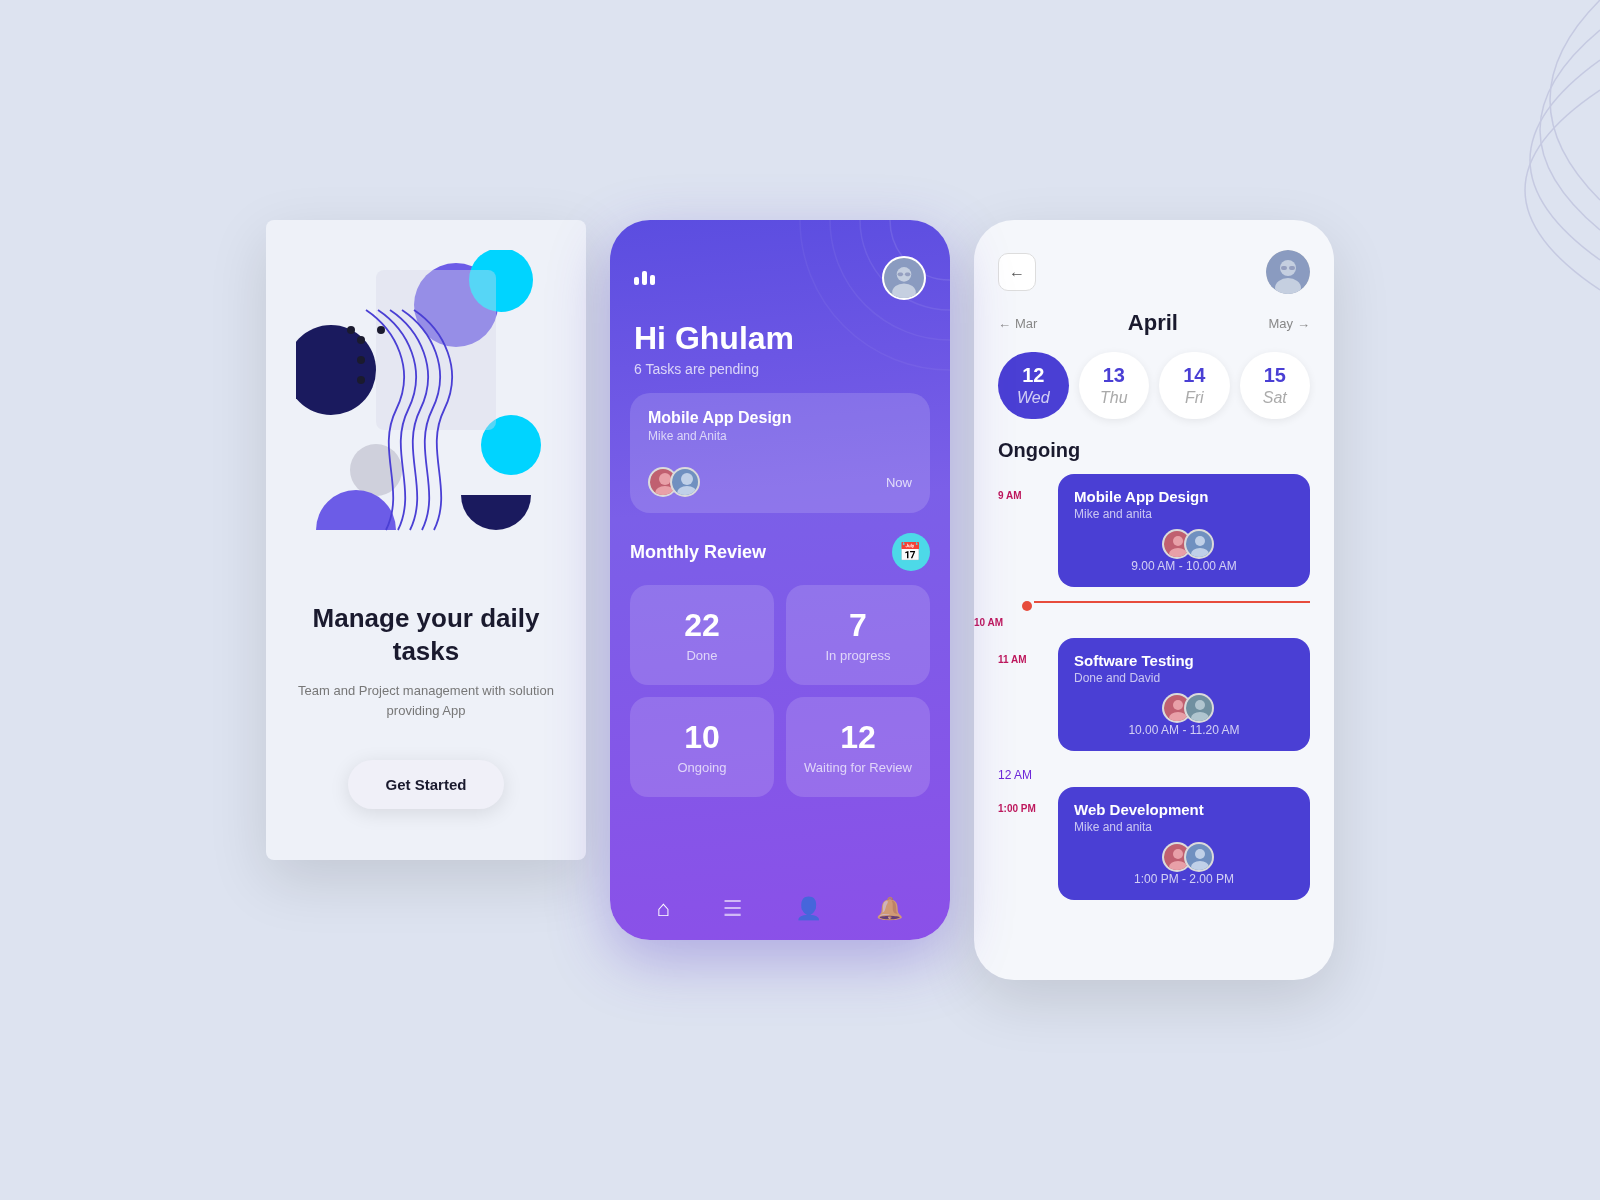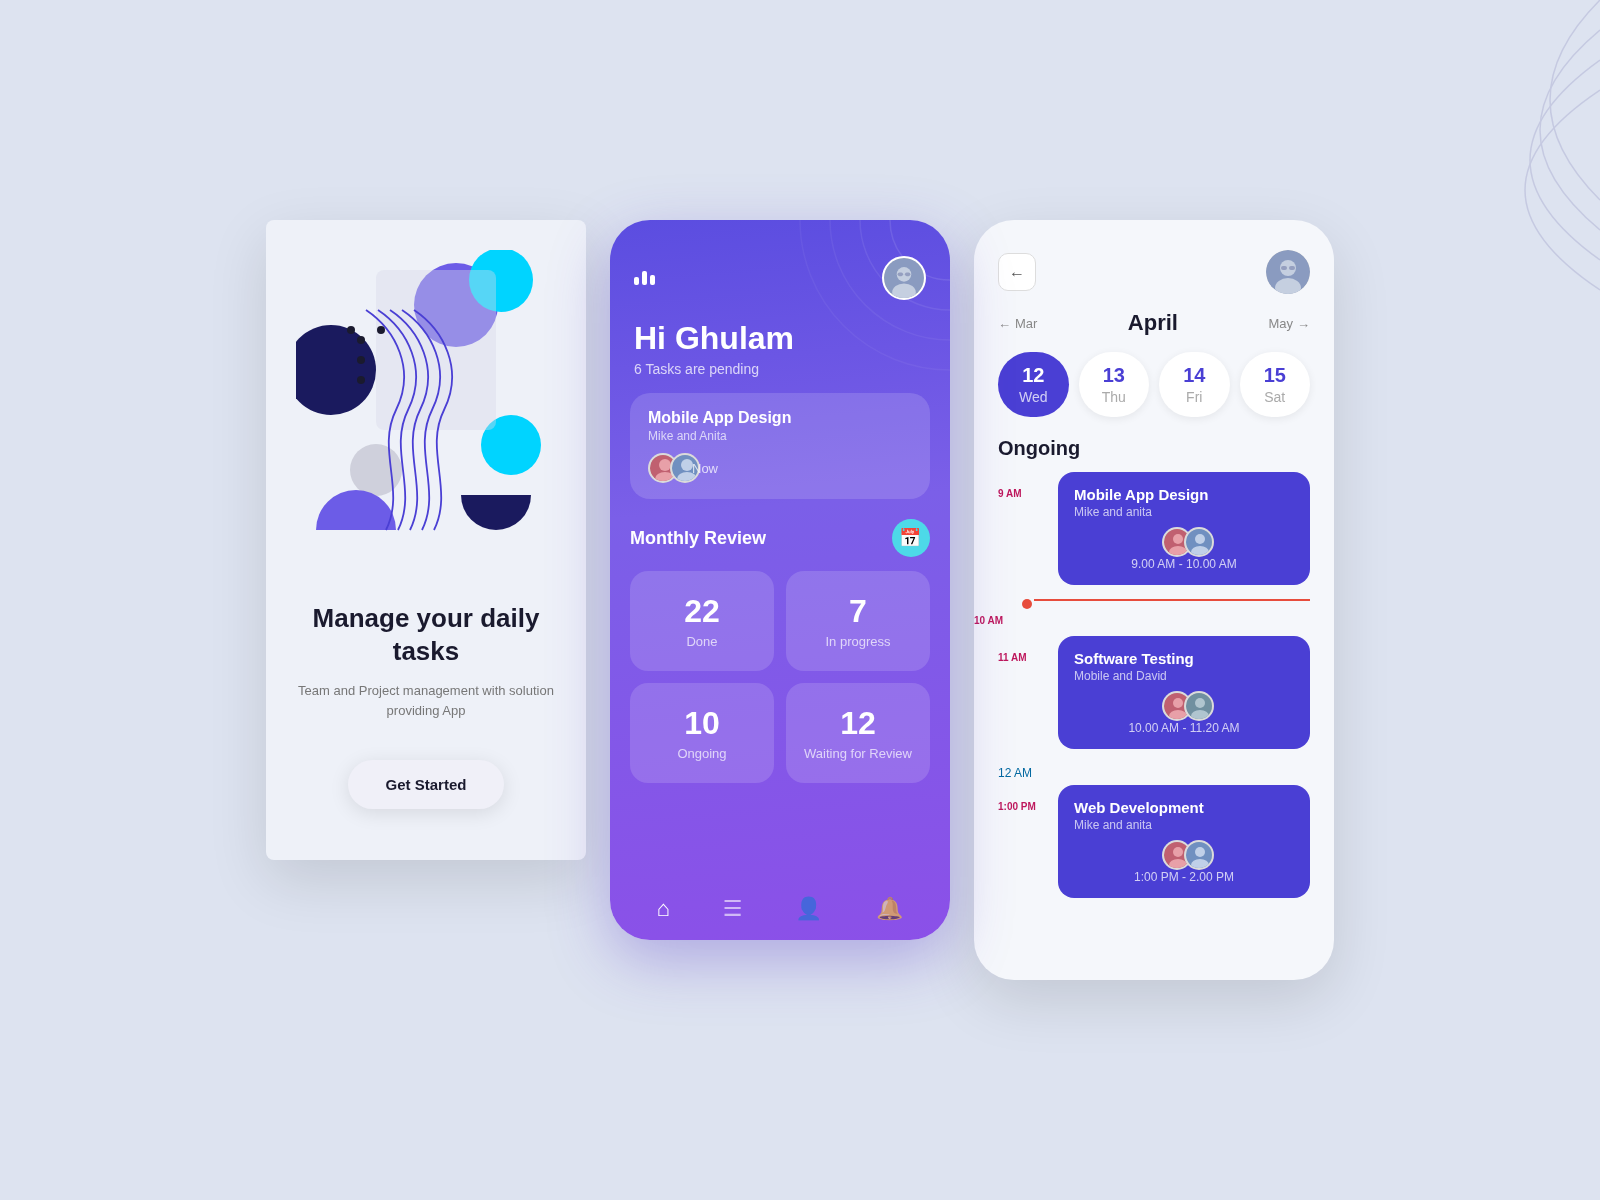--- a/index.html
+++ b/index.html
@@ -319,8 +319,9 @@
     .date-pill.active .date-num { color: white; }
     .date-pill.inactive .date-num { color: #4a3fd4; }
     .date-day {
-      font-size: 14px;
+      font-size: 16px;
       margin-top: 2px;
+      font-style: italic;
     }
     .date-pill.active .date-day { color: rgba(255,255,255,0.75); }
     .date-pill.inactive .date-day { color: #aaa; }

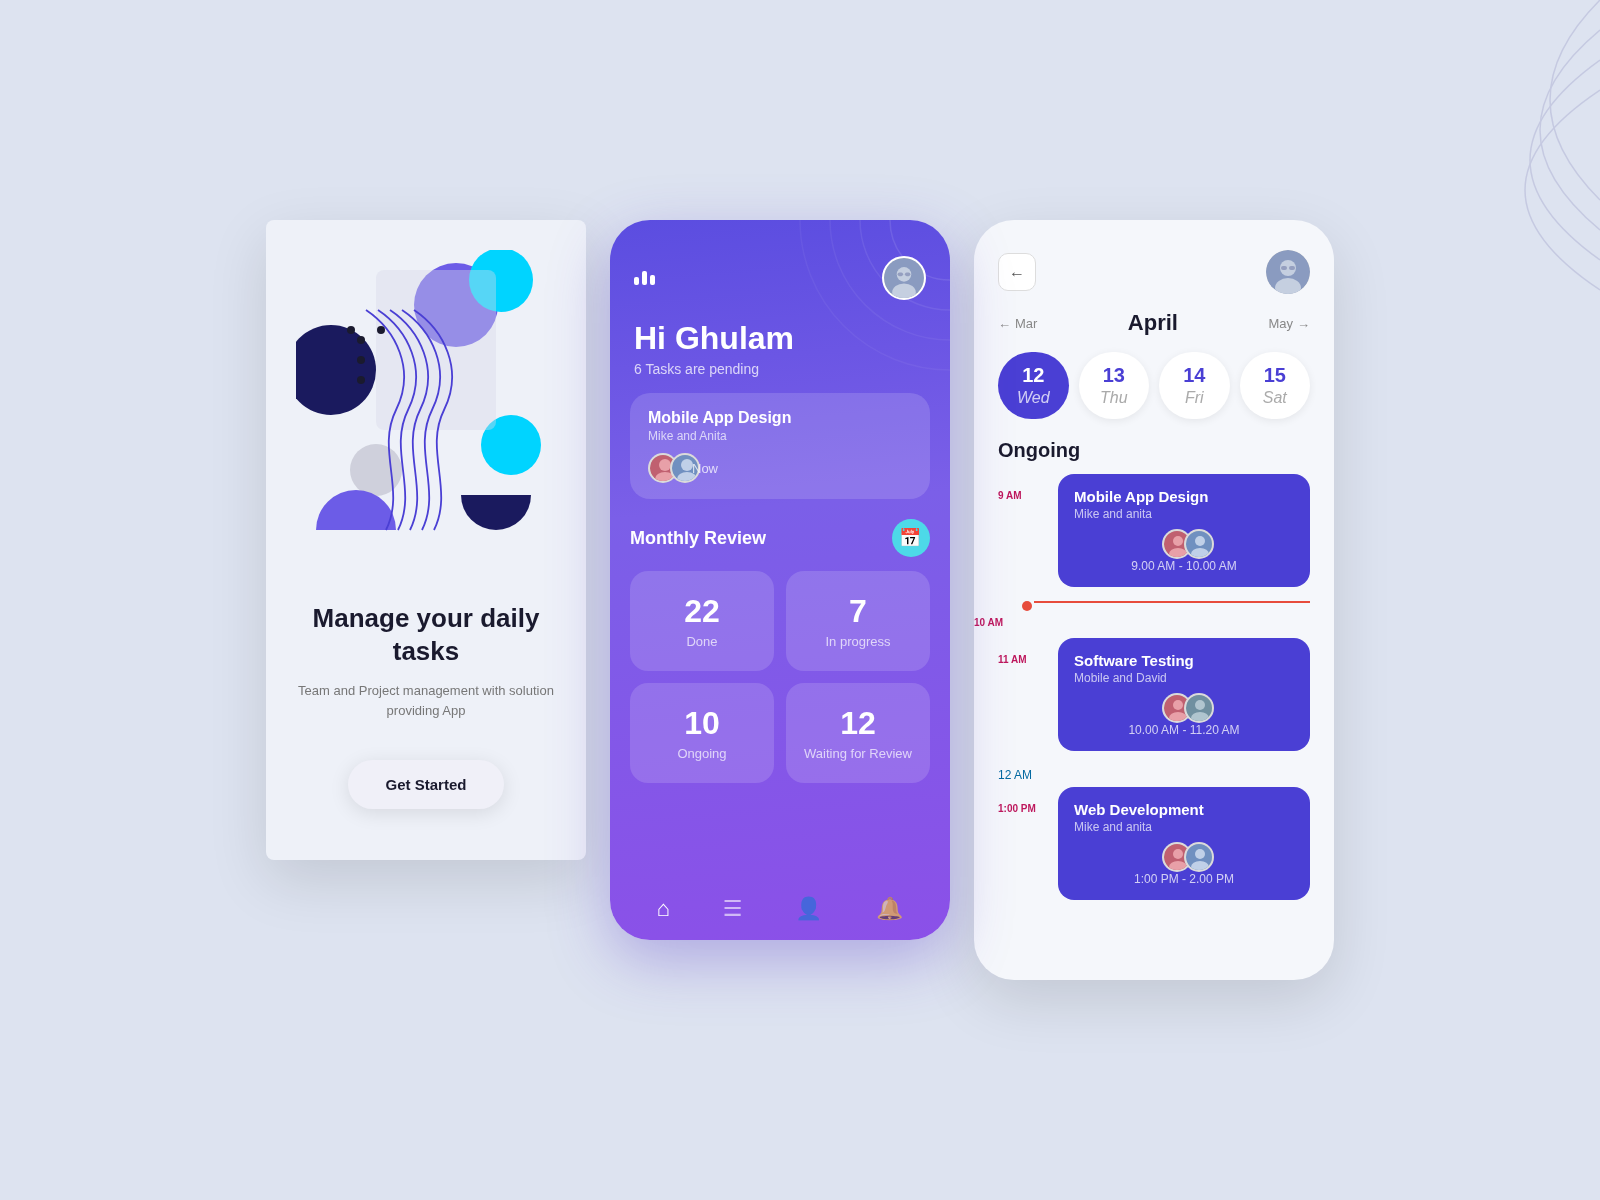--- a/index.html
+++ b/index.html
@@ -142,8 +142,9 @@
     }
     .task-card-bottom {
       display: flex;
-      align-items: center;
-      margin-top: 10px;
+      justify-content: space-between;
+      align-items: center;
+      margin-top: 24px;
     }
     .avatars-row {
       display: flex;

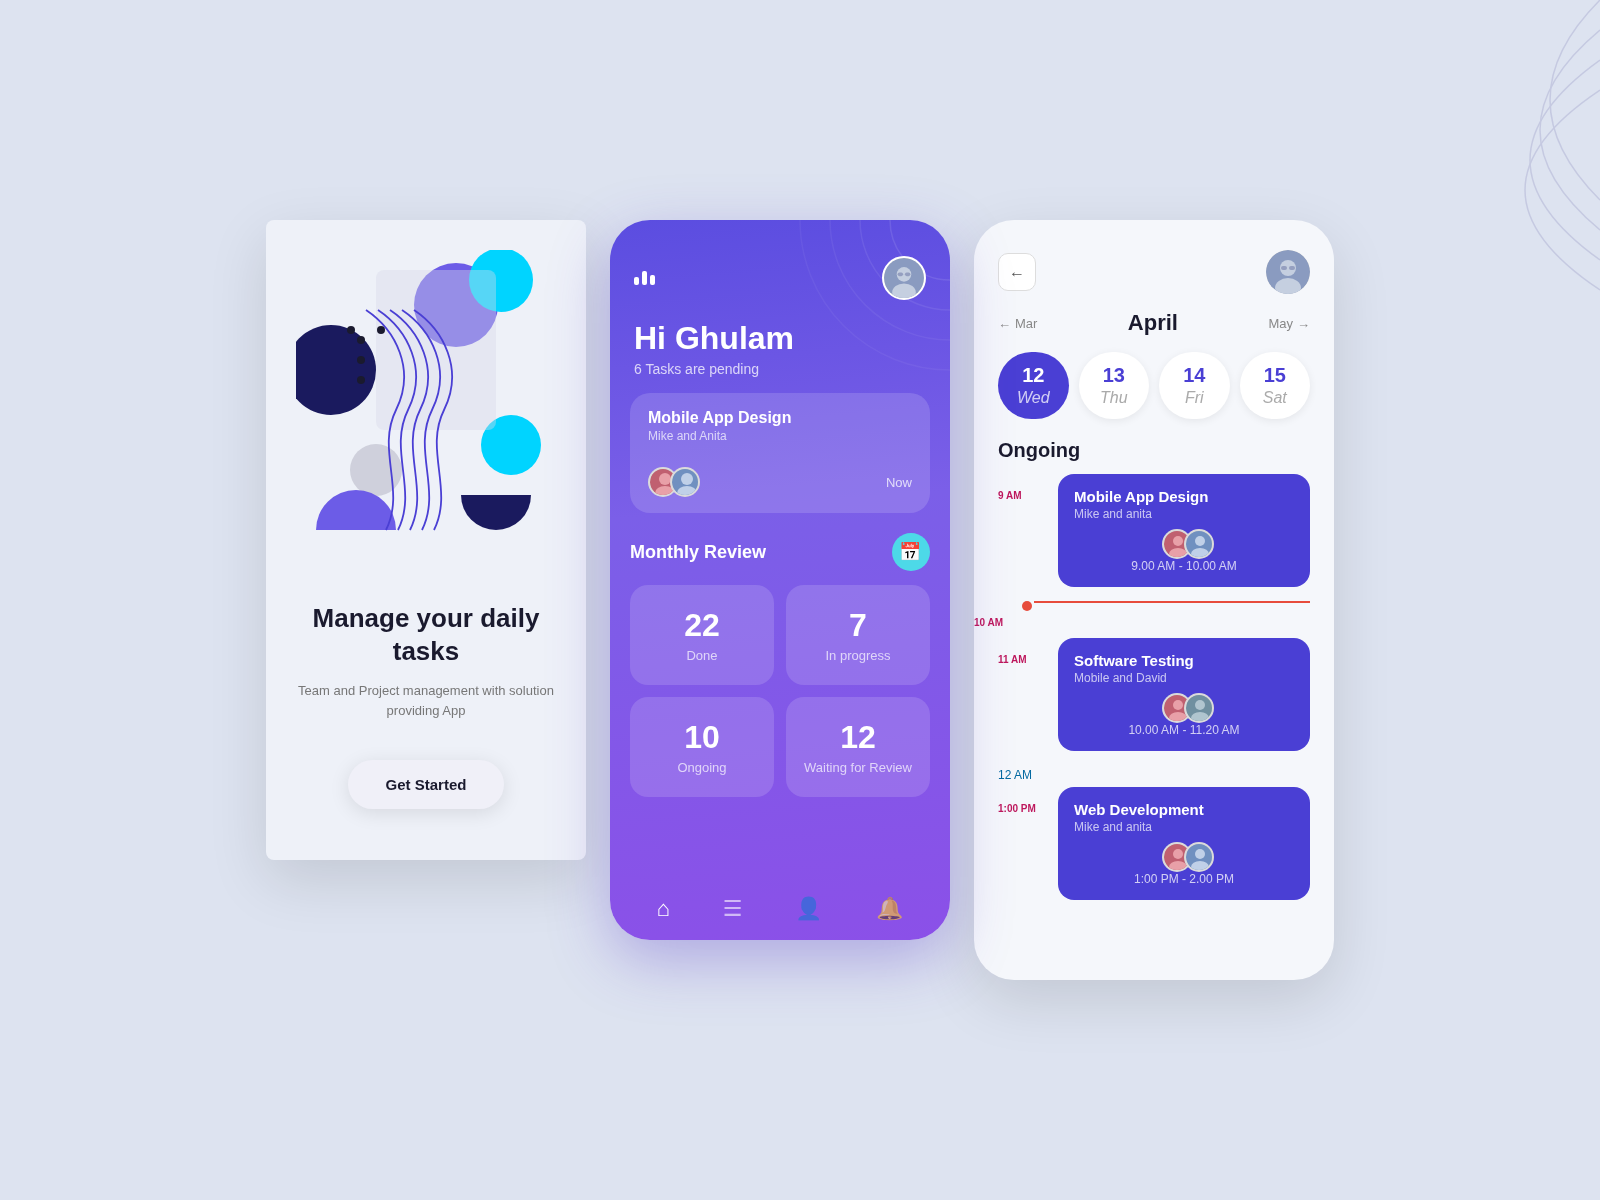--- a/index.html
+++ b/index.html
@@ -614,7 +614,7 @@
         <div class="time-label">11 AM</div>
         <div class="event-card">
           <div class="event-title">Software Testing</div>
-          <div class="event-subtitle">Mobile and David</div>
+          <div class="event-subtitle">Done and David</div>
           <div class="event-bottom">
             <div class="avatars-row">
               <div class="small-avatar">

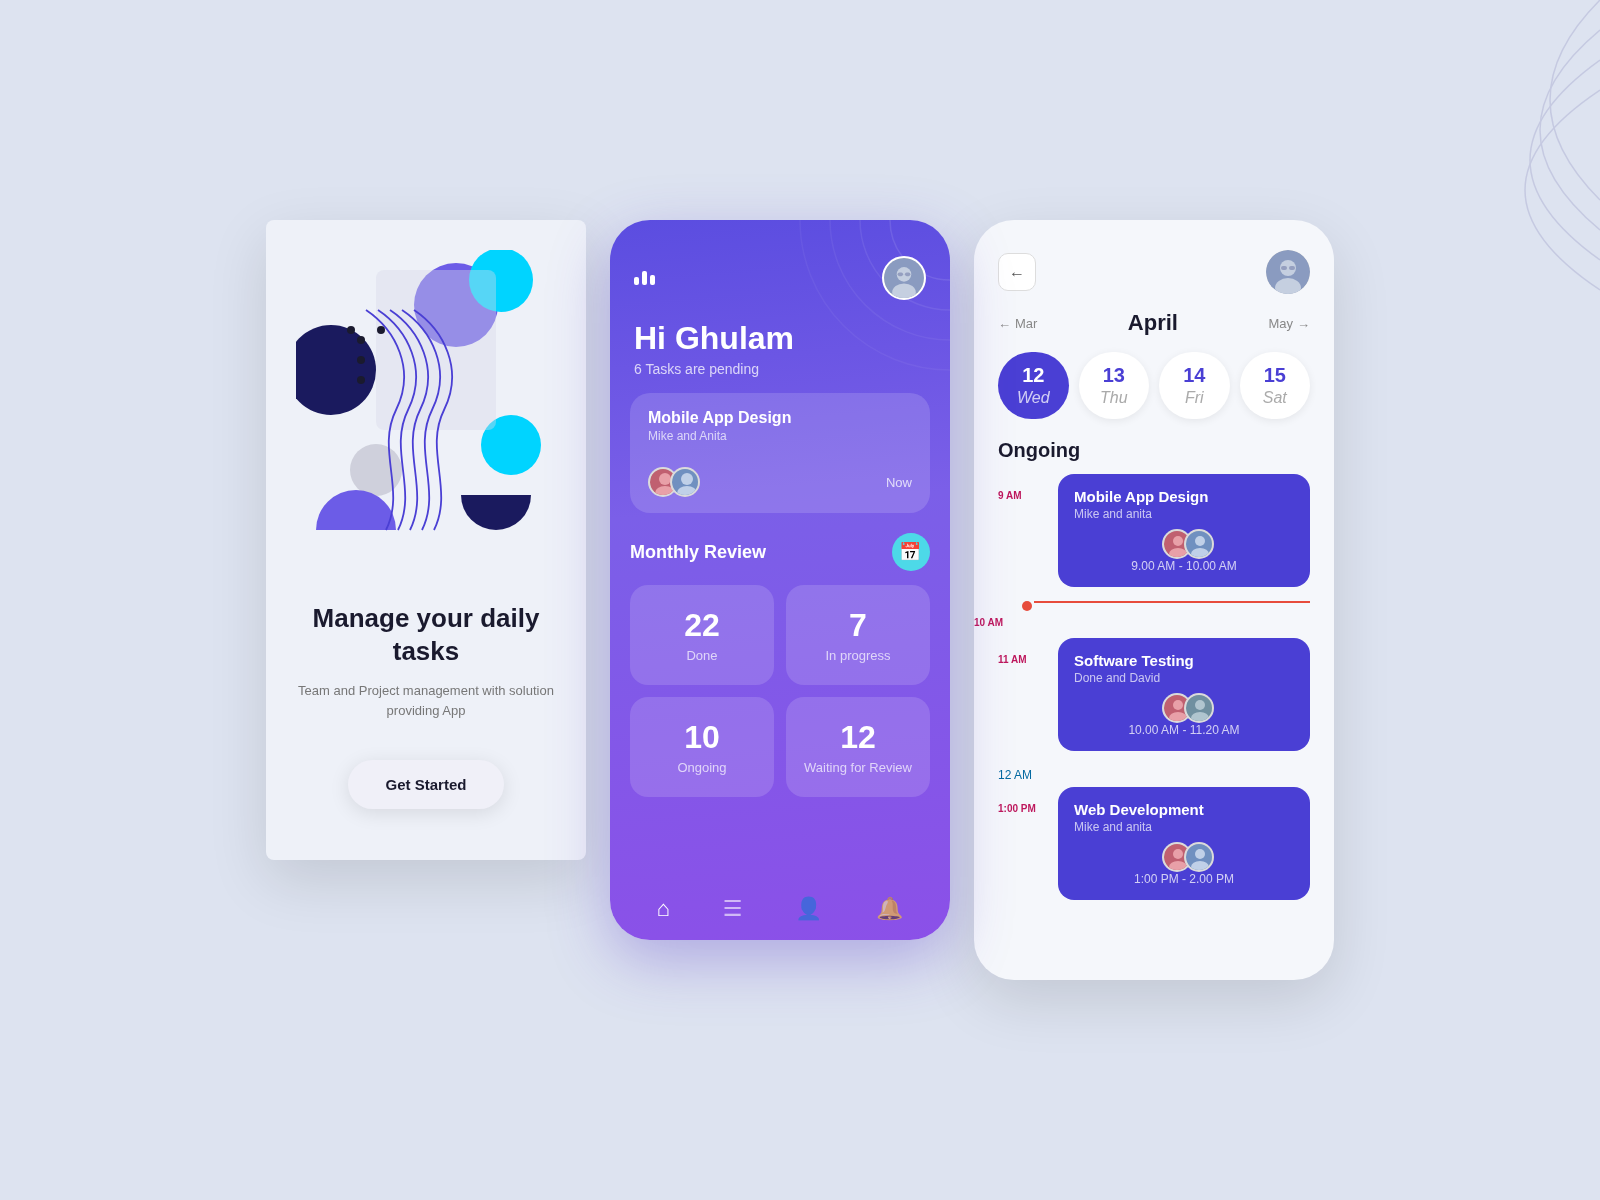--- a/index.html
+++ b/index.html
@@ -638,7 +638,7 @@
       </div>
 
       <div style="padding:6px 24px 0;">
-        <span style="font-size:12px;color:#0369a1;padding-left:0;">12 AM</span>
+        <span style="font-size:12px;color:#6d28d9;padding-left:0;">12 AM</span>
       </div>
 
       <div class="time-slot">

